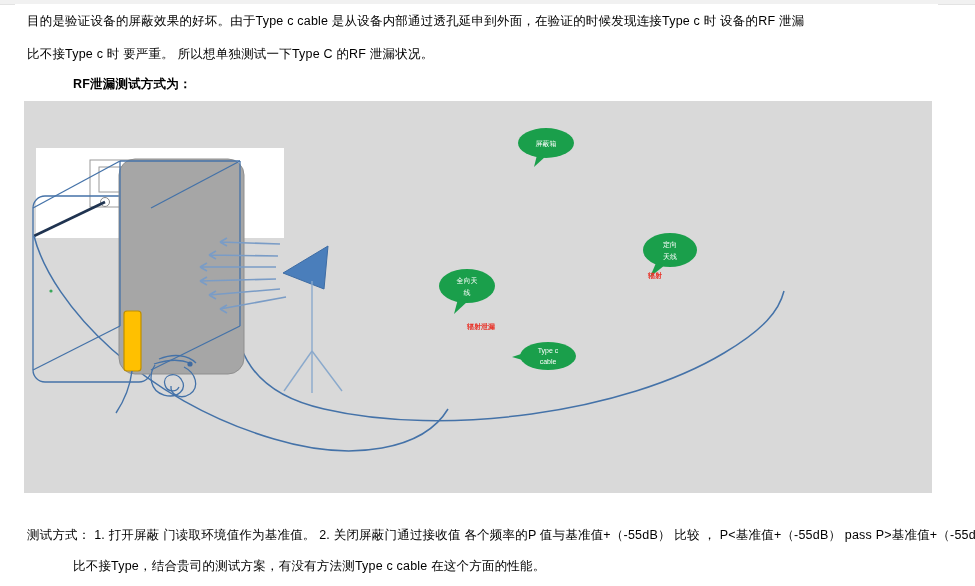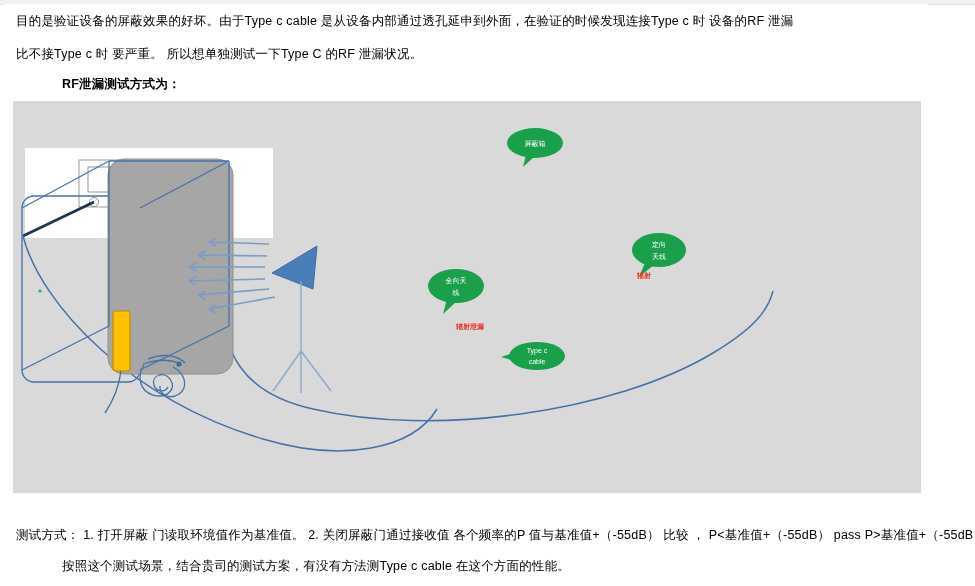--- a/index.html
+++ b/index.html
@@ -24,7 +24,7 @@
   }
   .doc {
     position: absolute;
-    left: 4px; top: 4px;
+    left: 15px; top: 4px;
     width: 923px;
     height: 582px;
     background: #ffffff;

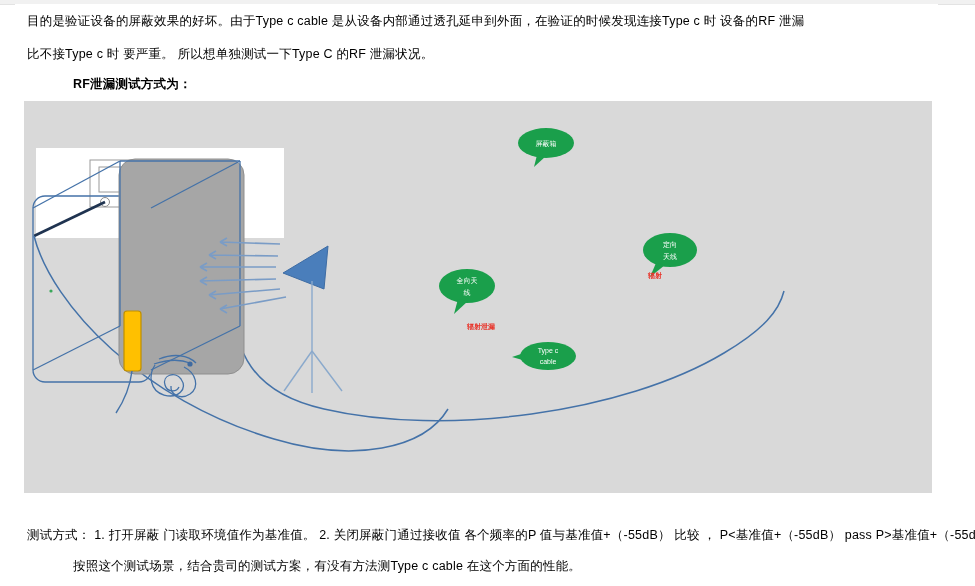--- a/index.html
+++ b/index.html
@@ -207,7 +207,7 @@
   </div>
 
   <div class="para" id="p4">测试方式： 1. 打开屏蔽 门读取环境值作为基准值。 2. 关闭屏蔽门通过接收值 各个频率的P 值与基准值+（-55dB） 比较 ， P&lt;基准值+（-55dB） pass  P&gt;基准值+（-55dB） fail</div>
-  <div class="para" id="p5">按照这个测试场景，结合贵司的测试方案，有没有方法测Type c cable 在这个方面的性能。</div>
+  <div class="para" id="p5">比不接Type，结合贵司的测试方案，有没有方法测Type c cable 在这个方面的性能。</div>
 
 </div>
 

